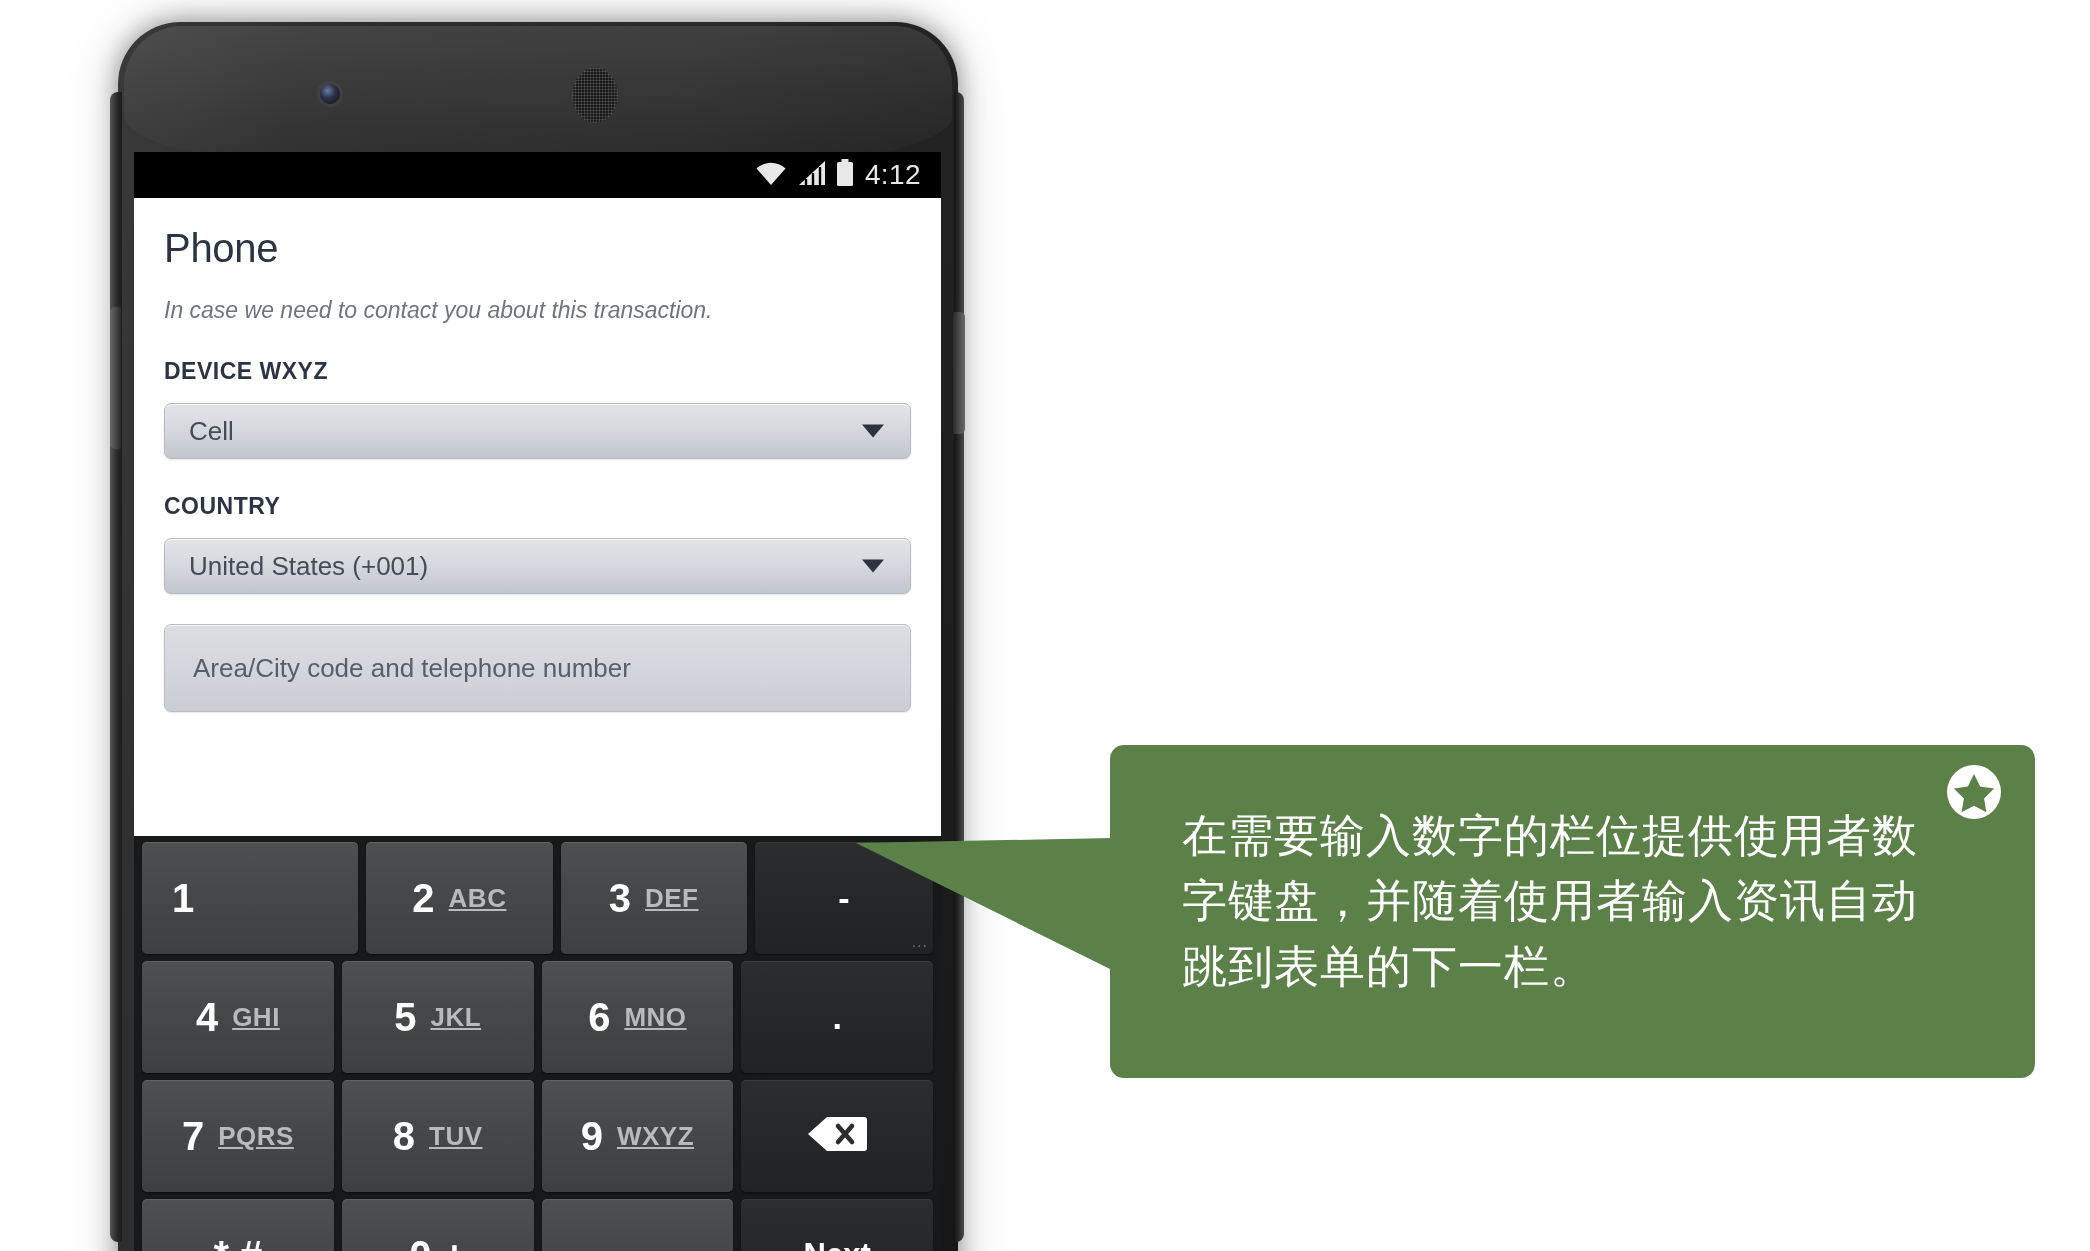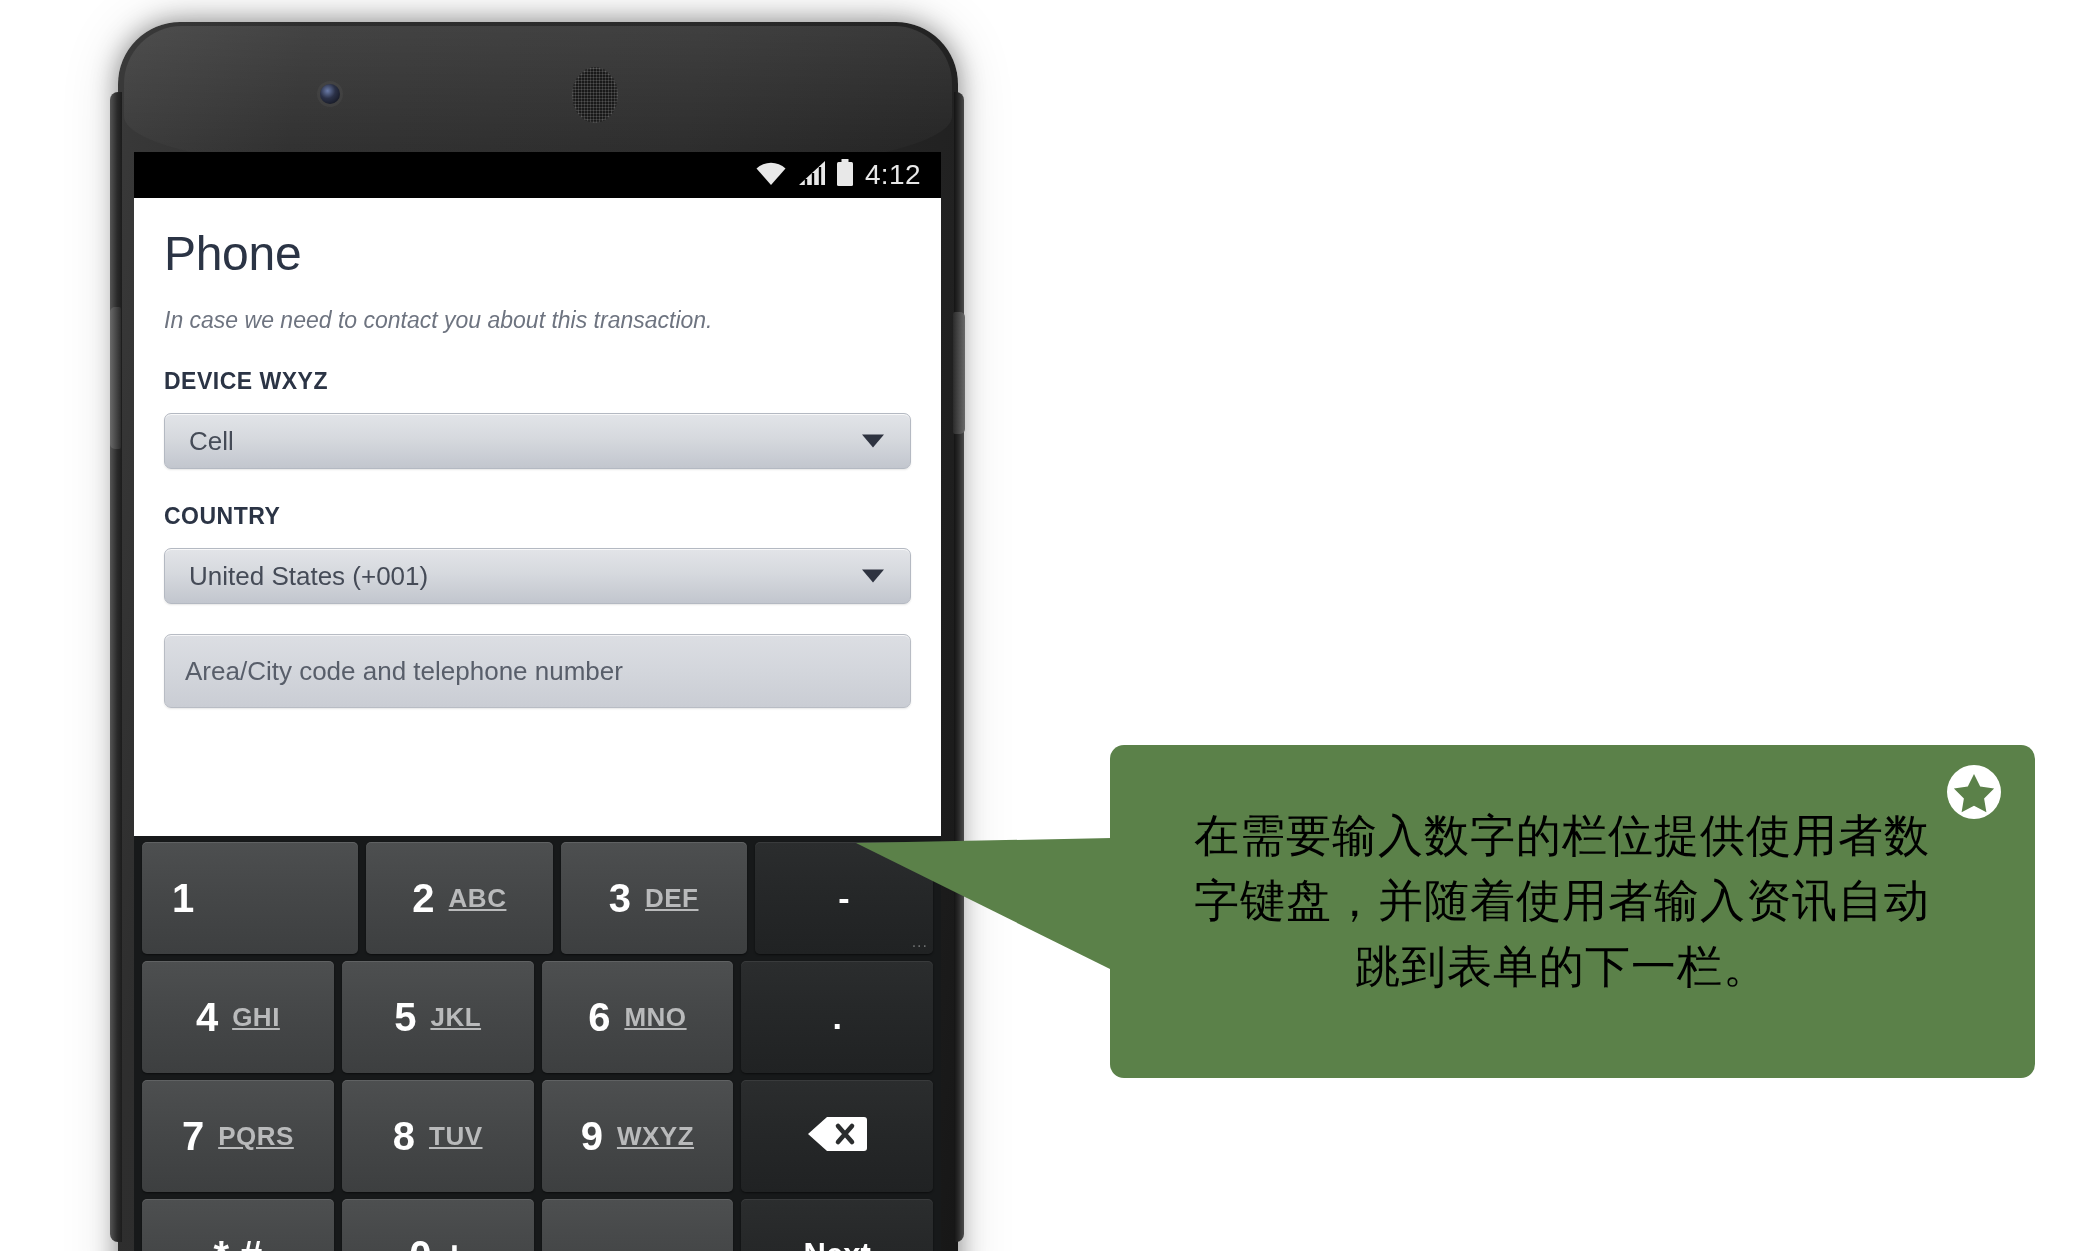--- a/index.html
+++ b/index.html
@@ -127,7 +127,7 @@
     box-sizing: border-box;
   }
   .form-title {
-    font-size: 48px;
+    font-size: 40px;
     color: #2b3445;
     font-weight: 400;
     margin: 6px 0 0 0;

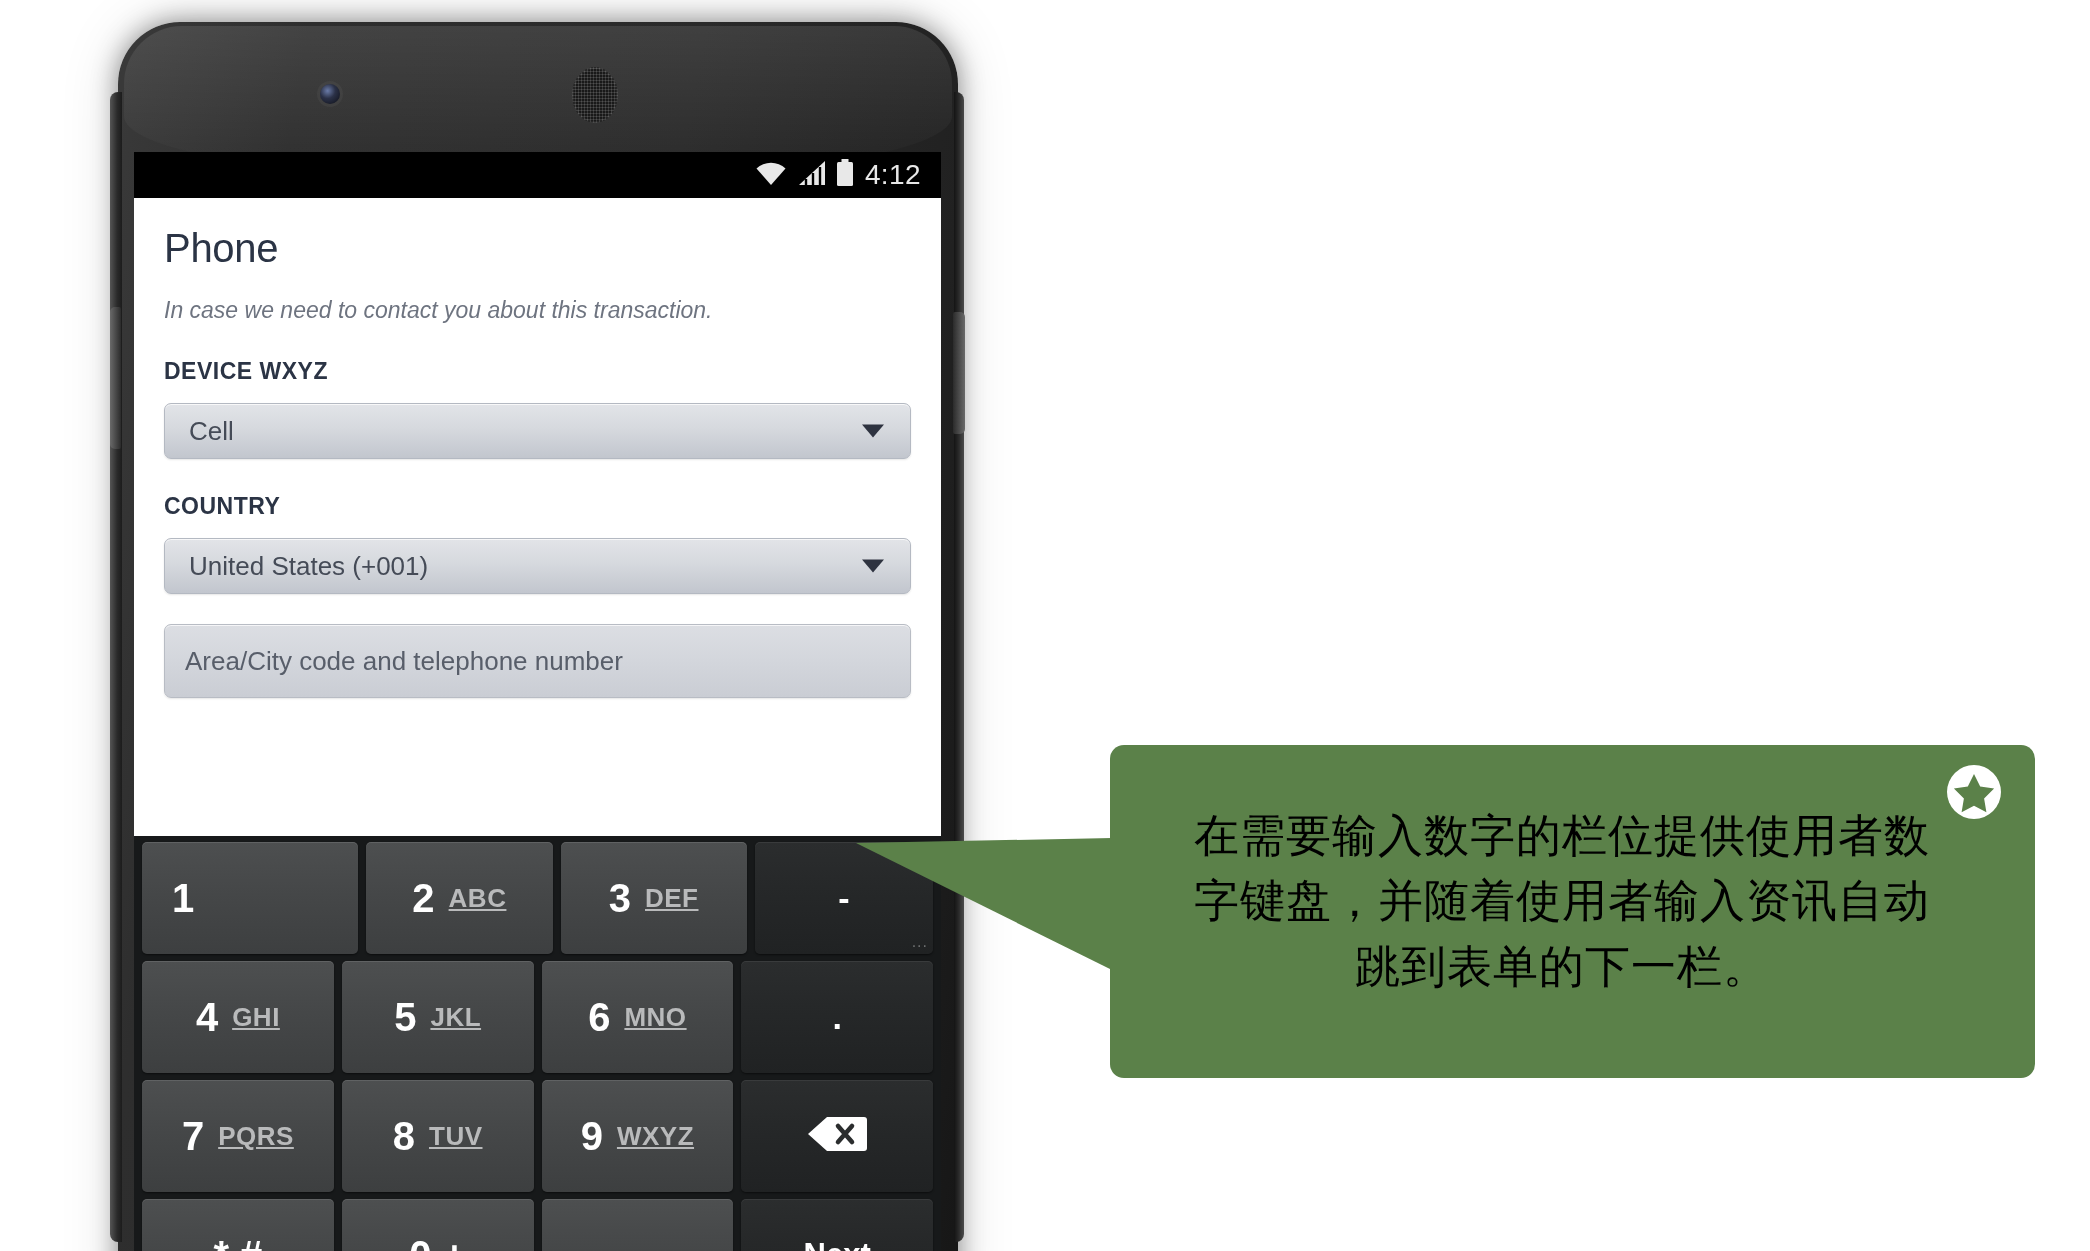--- a/index.html
+++ b/index.html
@@ -175,14 +175,14 @@
   }
   .text-box {
     margin-top: 30px;
-    height: 74px;
+    height: 88px;
     border-radius: 7px;
     background: linear-gradient(180deg, #dcdee3 0%, #d3d6dc 50%, #cacdd4 100%);
     border: 1px solid #b8bcc4;
     box-shadow: inset 0 1px 0 rgba(255,255,255,0.7), 0 1px 2px rgba(0,0,0,0.10);
     display: flex;
     align-items: center;
-    padding: 0 20px;
+    padding: 0 28px;
     box-sizing: border-box;
   }
   .text-placeholder {

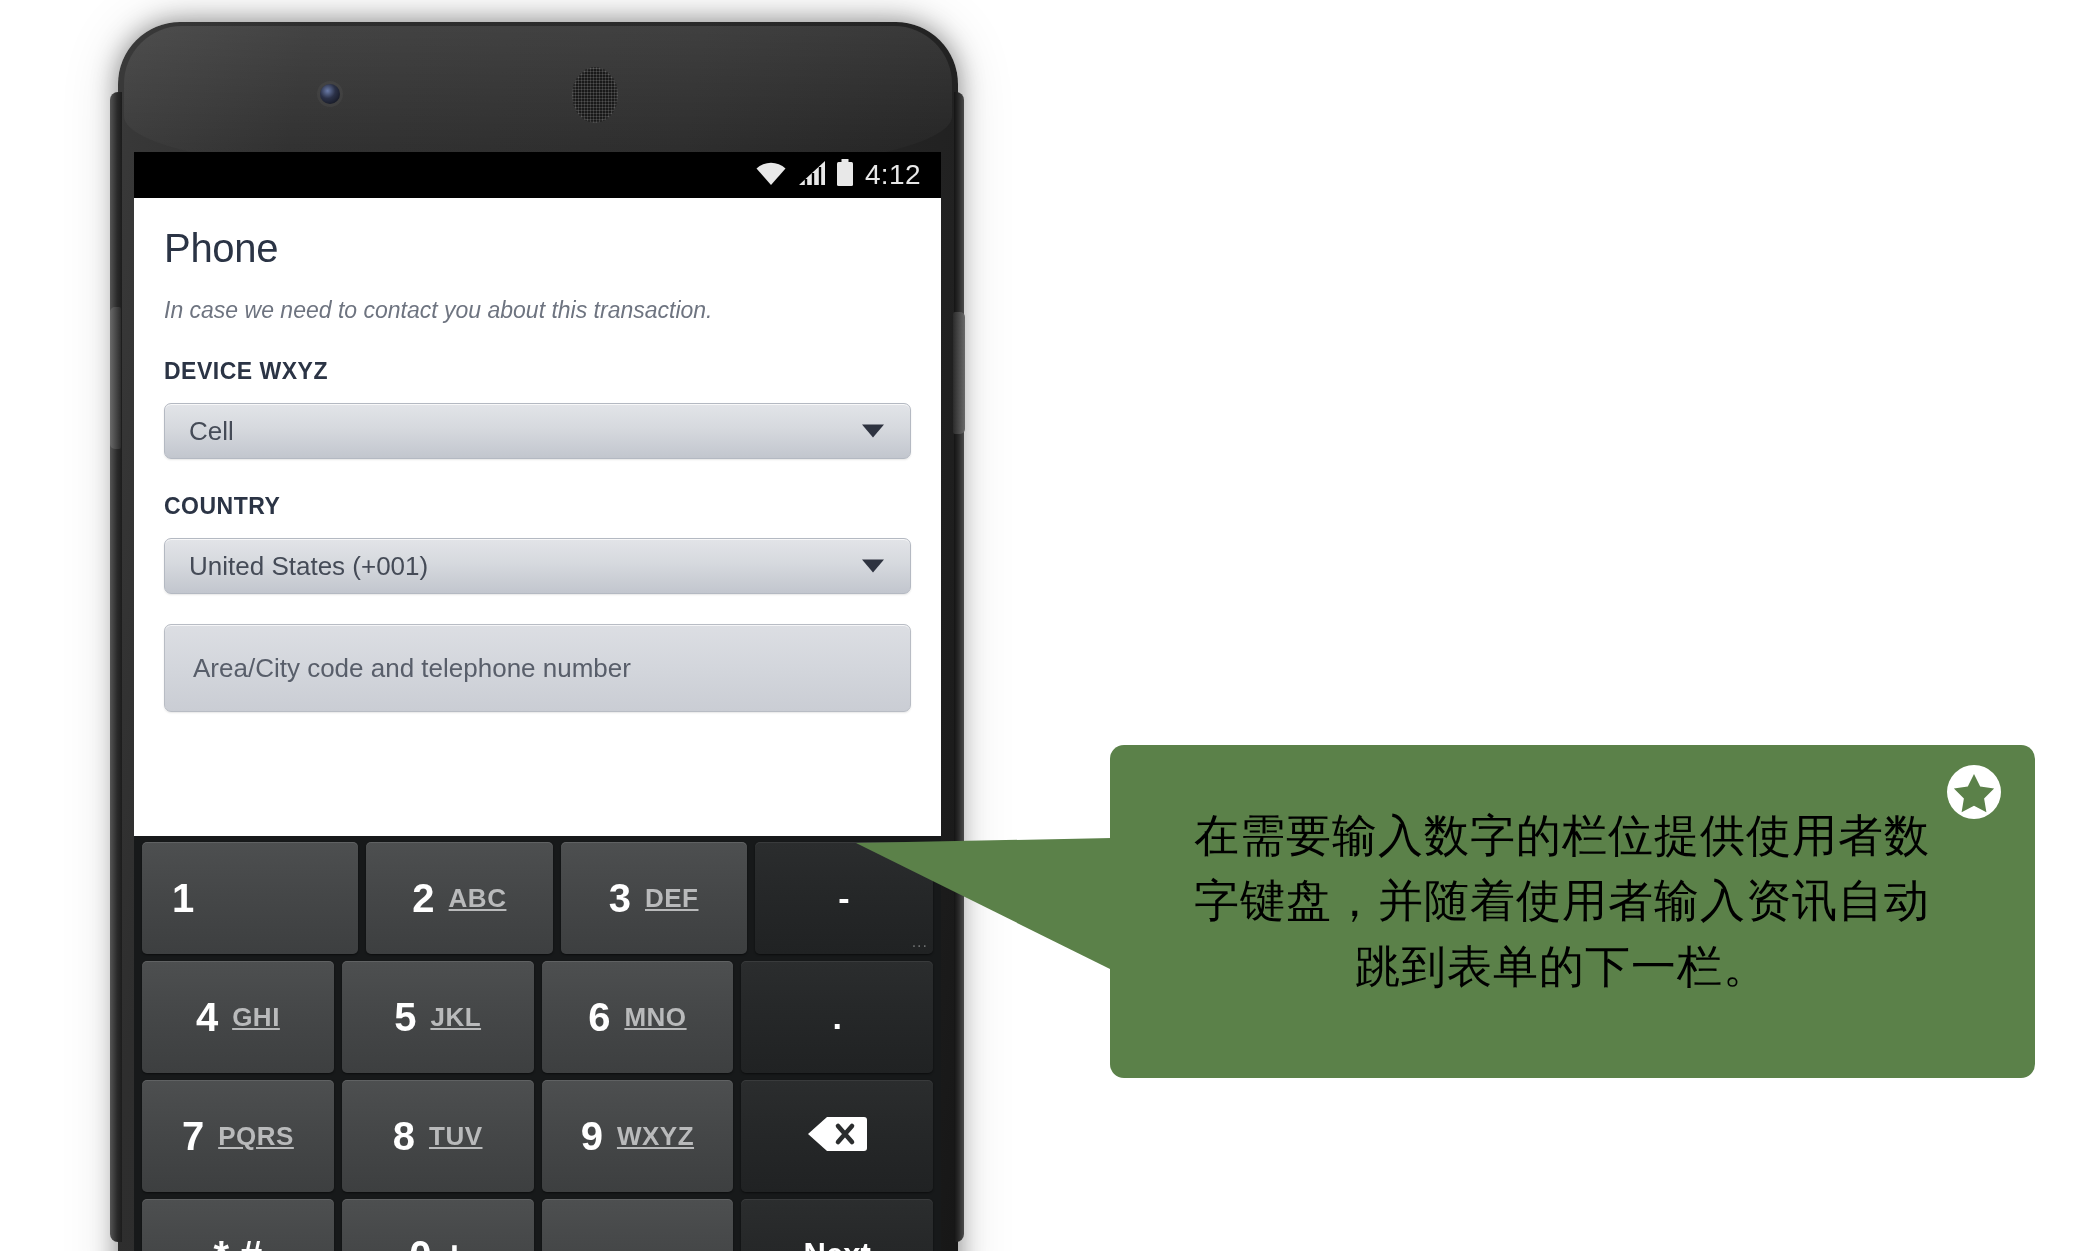--- a/index.html
+++ b/index.html
@@ -274,10 +274,9 @@
     width: 760px;
     font-size: 45px;
     line-height: 1.45;
-    color: #000000;
+    color: #ffffff;
     font-family: "DejaVu Sans", sans-serif;
     letter-spacing: 1px;
-    text-align: center;
   }
   .callout-star {
     position: absolute;

